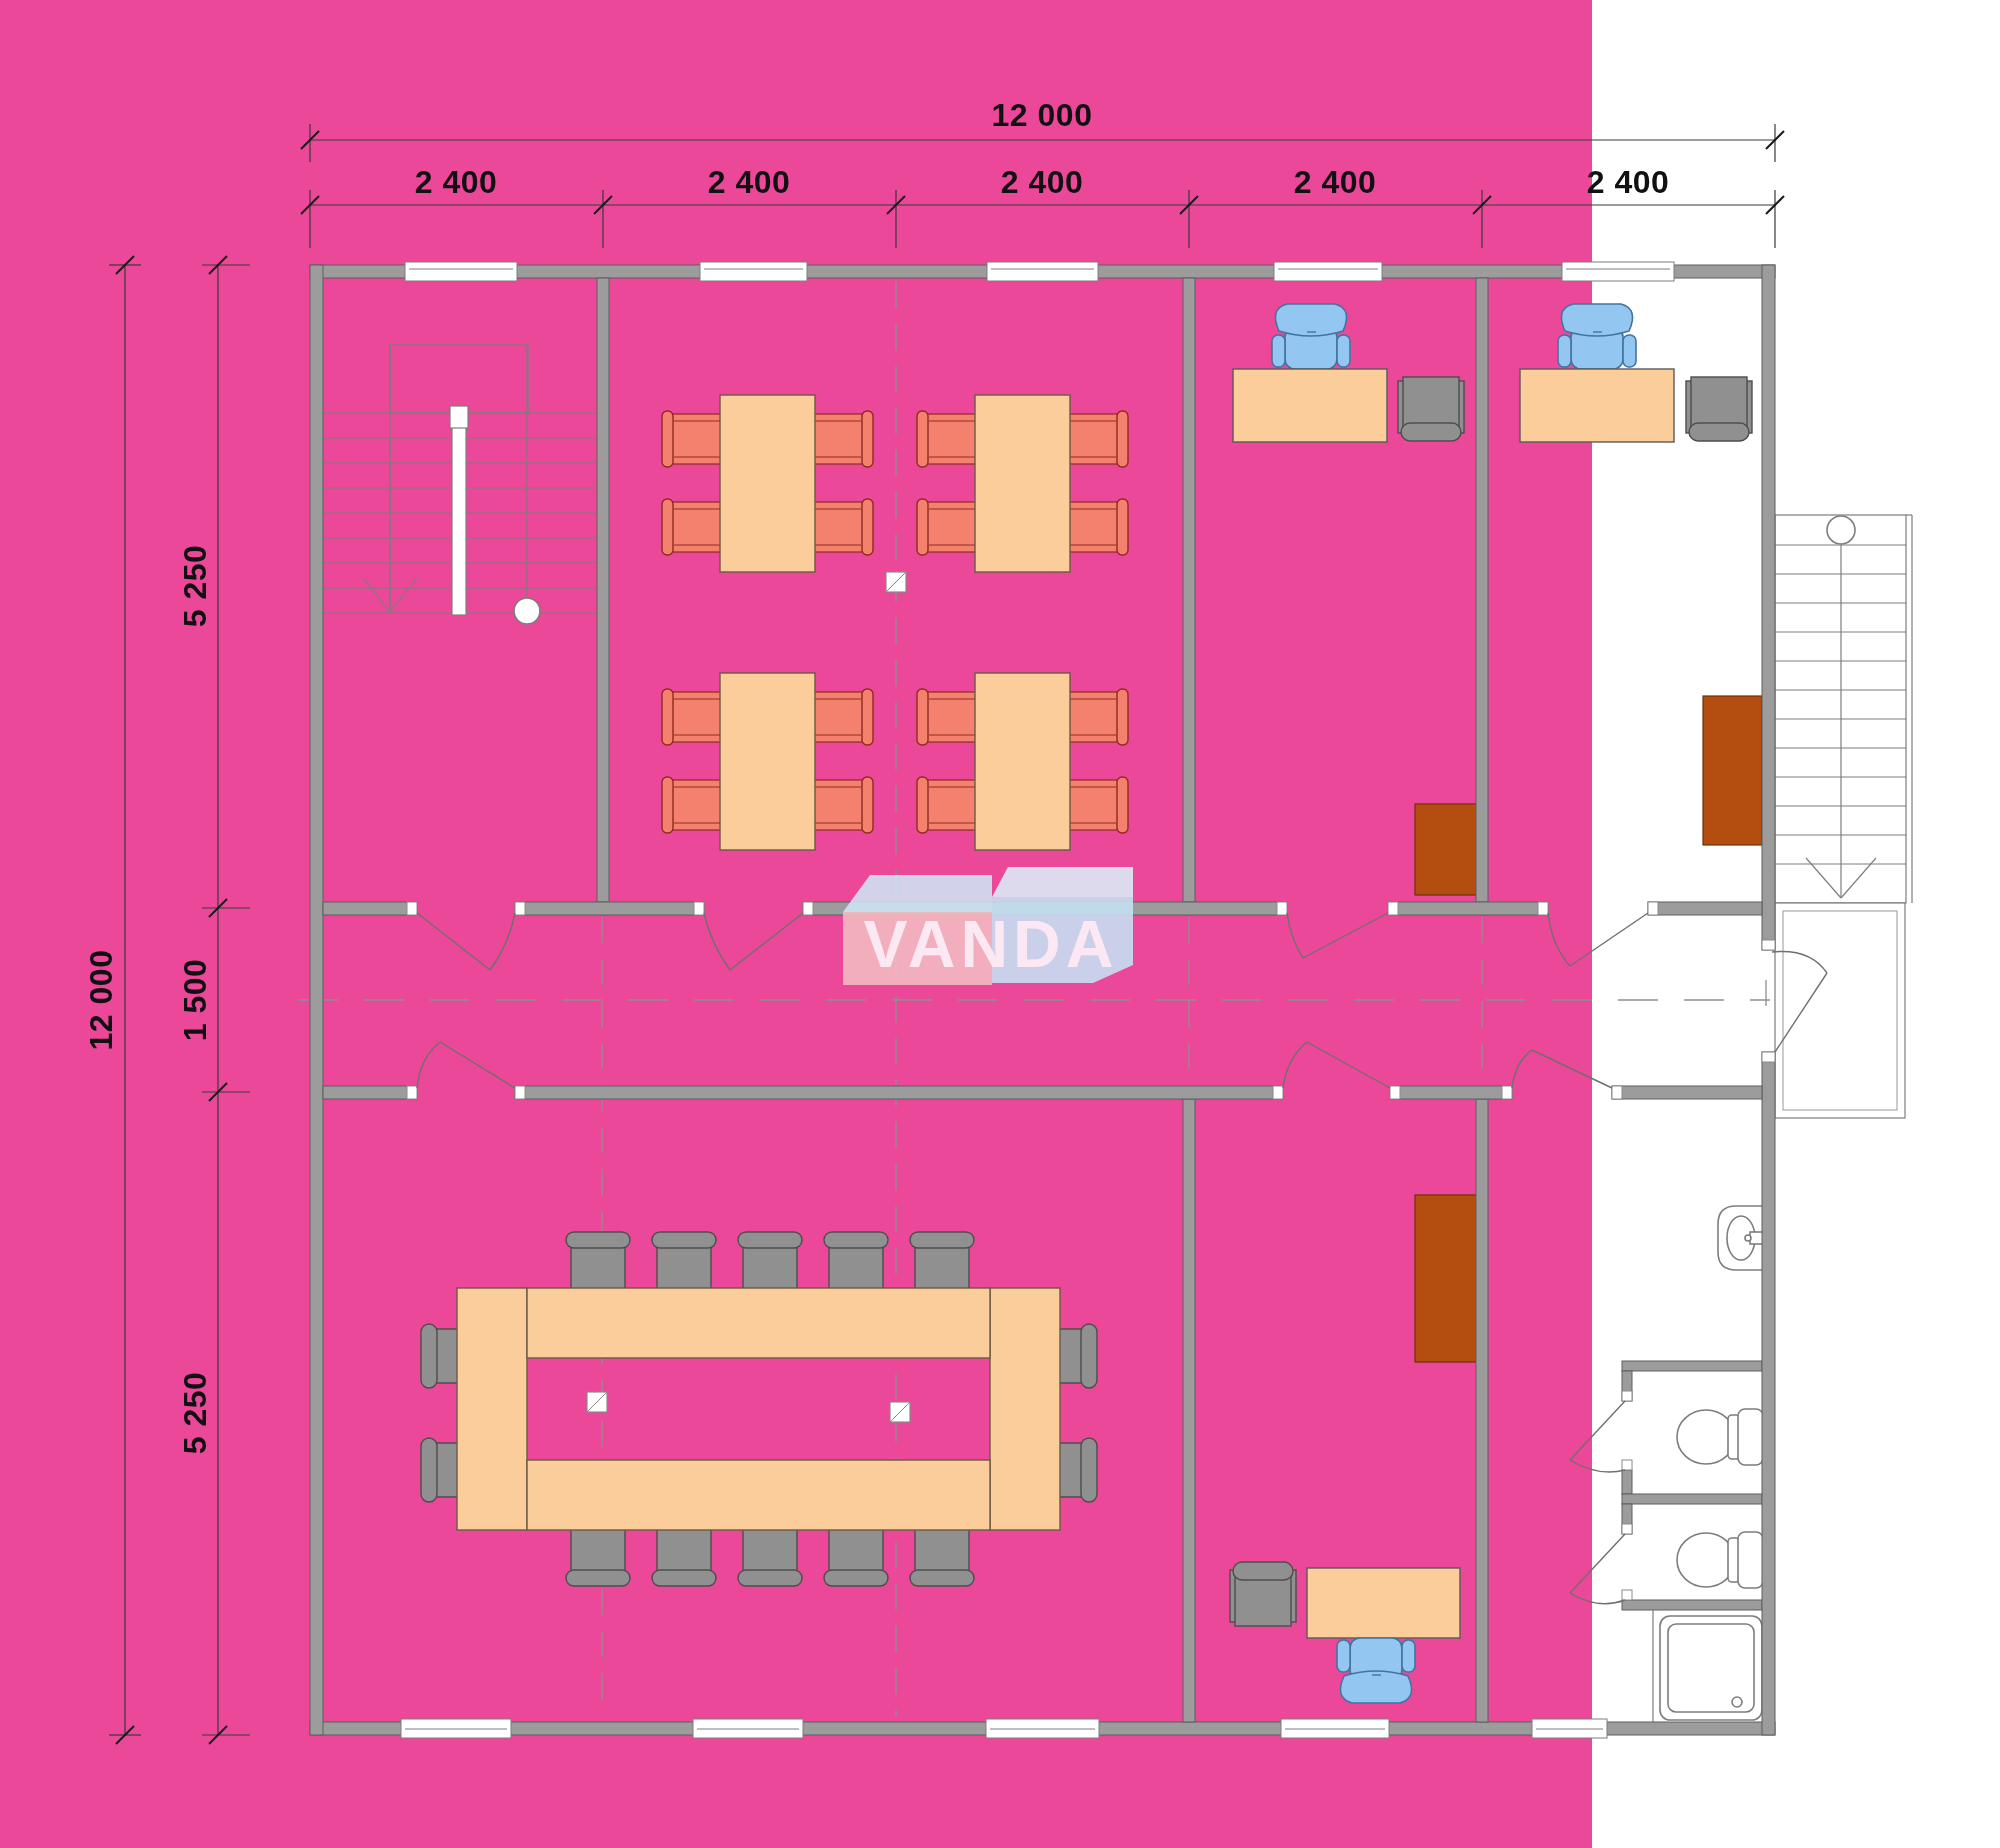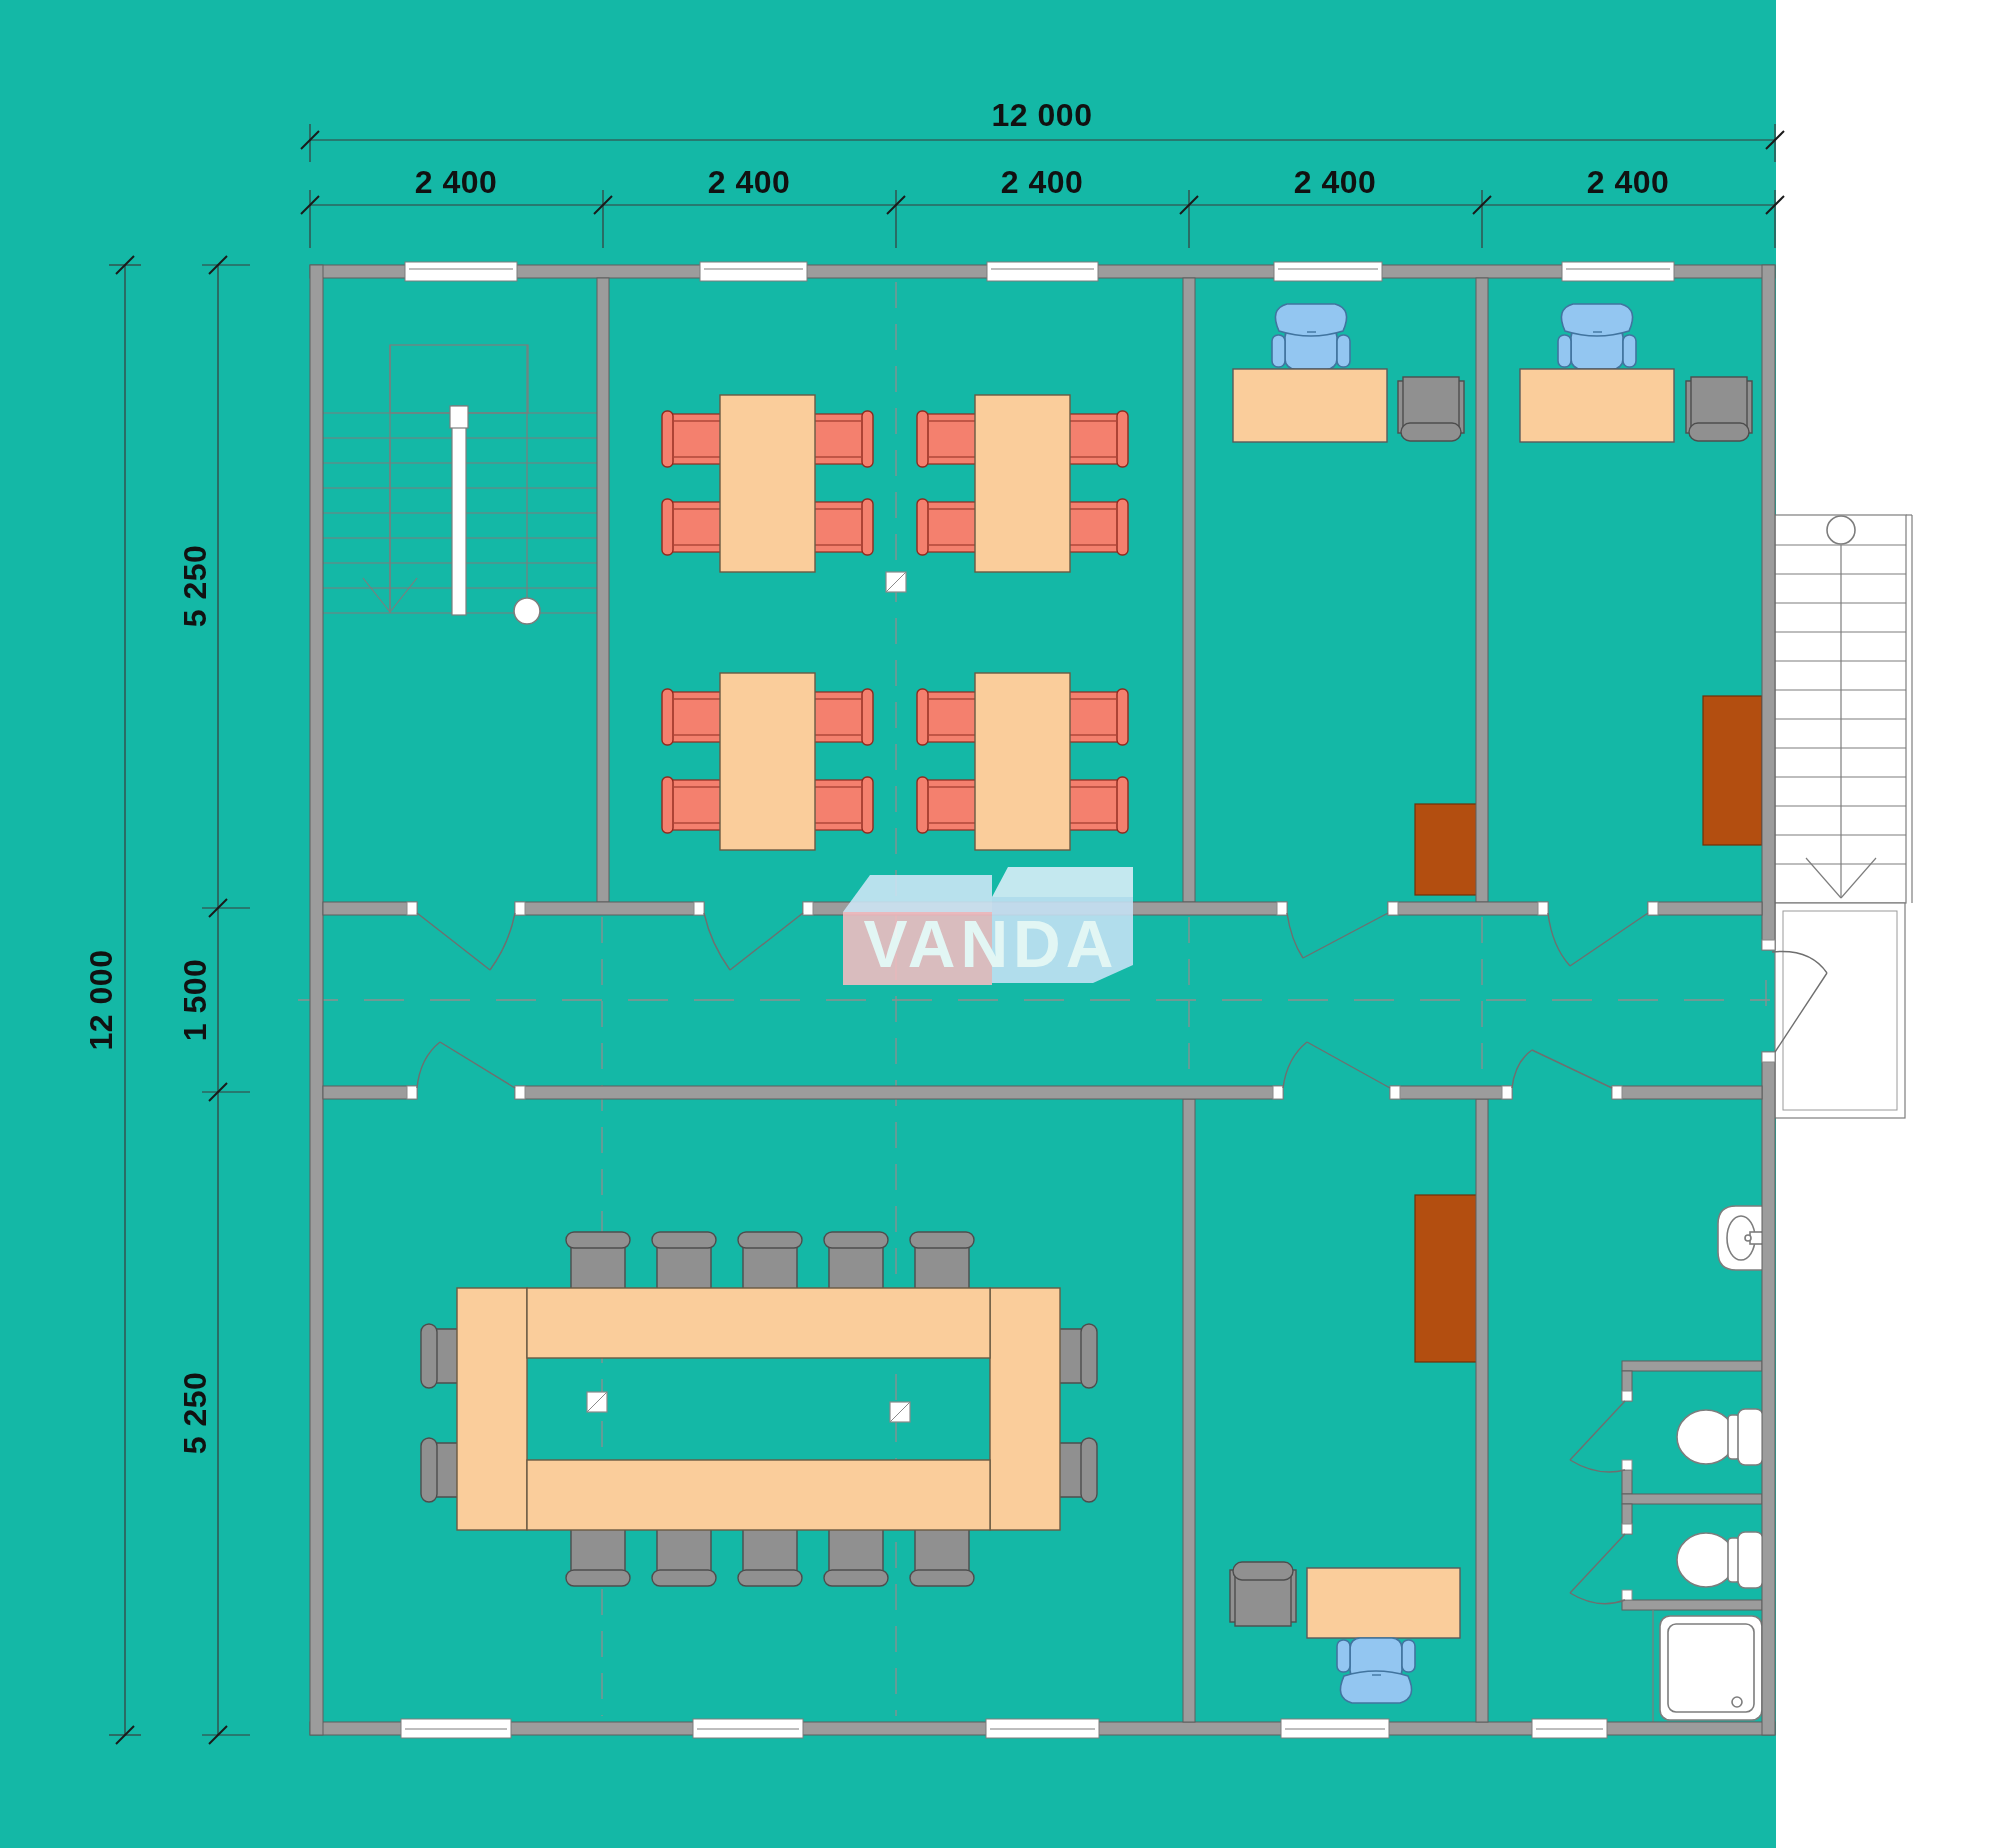--- a/index.html
+++ b/index.html
@@ -3,7 +3,7 @@
 <meta charset="utf-8">
 <style>
   html,body{margin:0;padding:0;background:#ffffff;}
-  #stage{width:1776px;height:1848px;position:relative;background:#14b8a6;}
+  #stage{width:1592px;height:1848px;position:relative;background:#ec4899;}
   svg{display:block;font-family:"Liberation Sans", sans-serif;}
   .wall{fill:var(--wall);stroke:var(--wall_stroke);stroke-width:1;}
   .jamb{fill:#ffffff;stroke:#8a8a8a;stroke-width:1;}

